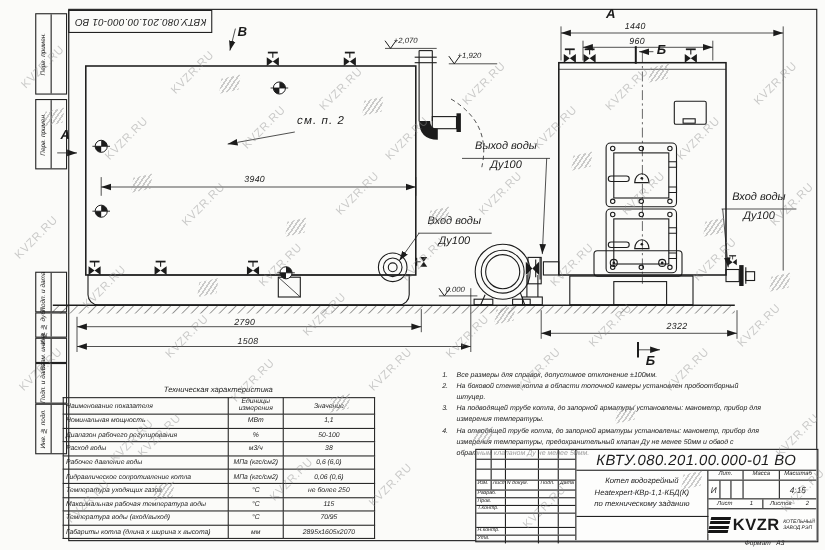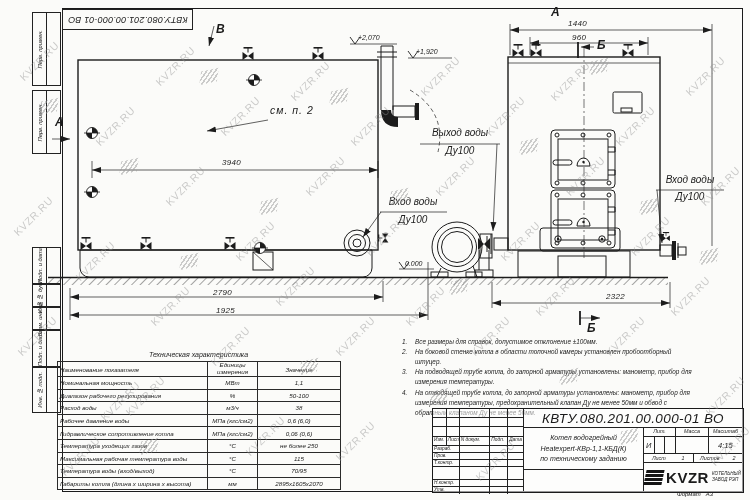--- a/index.html
+++ b/index.html
@@ -335,7 +335,7 @@
 
   <div class="t dim" style="left:222px;top:158px;">3940</div>
   <div class="t dim" style="left:213px;top:288px;">2790</div>
-  <div class="t dim" style="left:216px;top:306px;">1925</div>
+  <div class="t dim" style="left:216px;top:306px;">1508</div>
   <div class="t dim" style="left:606px;top:292px;">2322</div>
   <div class="t dim" style="left:568px;top:19px;">1440</div>
   <div class="t dim" style="left:572px;top:33px;">960</div>

